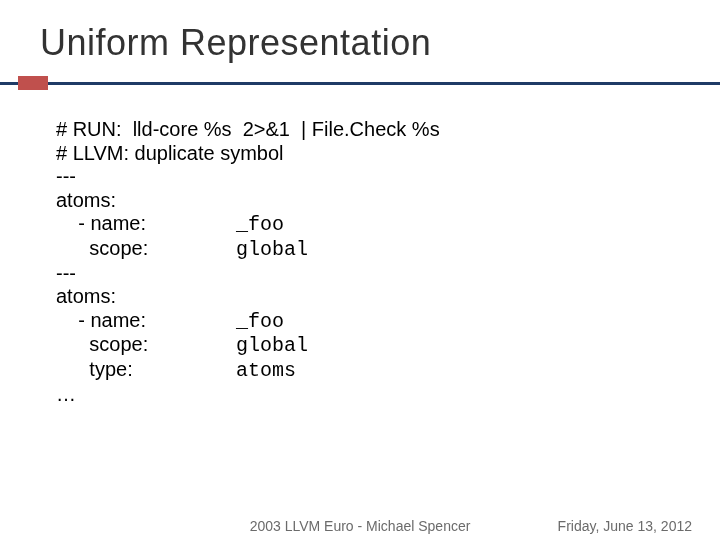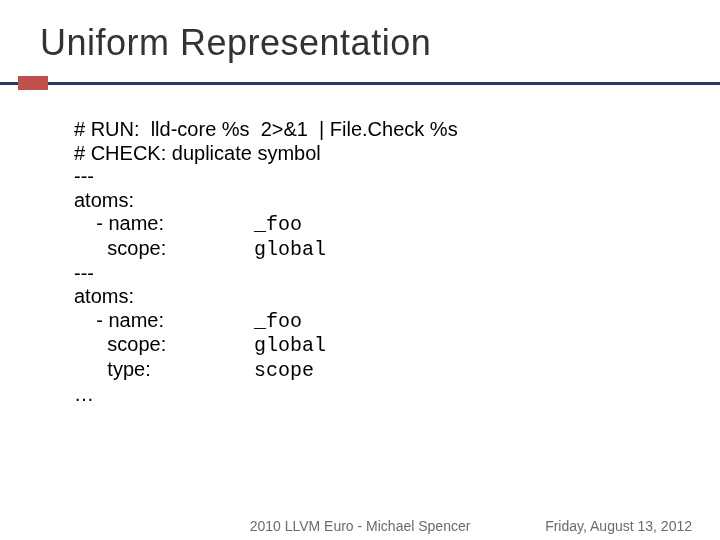--- a/index.html
+++ b/index.html
@@ -47,7 +47,6 @@
     font-size: 20px;
     line-height: 1.18;
     font-family: Arial, Helvetica, sans-serif;
-    margin-left: 18px;
   }
   .row { white-space: pre; }
   .key { display: inline-block; }

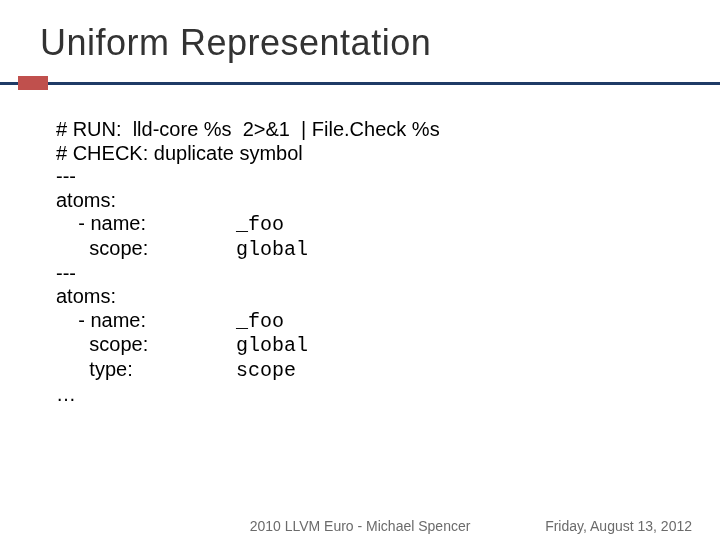--- a/index.html
+++ b/index.html
@@ -82,7 +82,7 @@
 
   <div class="content">
     <div class="row"># RUN:  lld-core %s  2&gt;&amp;1  | File.Check %s</div>
-    <div class="row"># CHECK: duplicate symbol</div>
+    <div class="row"># LLVM: duplicate symbol</div>
     <div class="row">---</div>
     <div class="row">atoms:</div>
     <div class="row"><span class="key" style="width:180px">    - name:</span><span class="val">_foo</span></div>

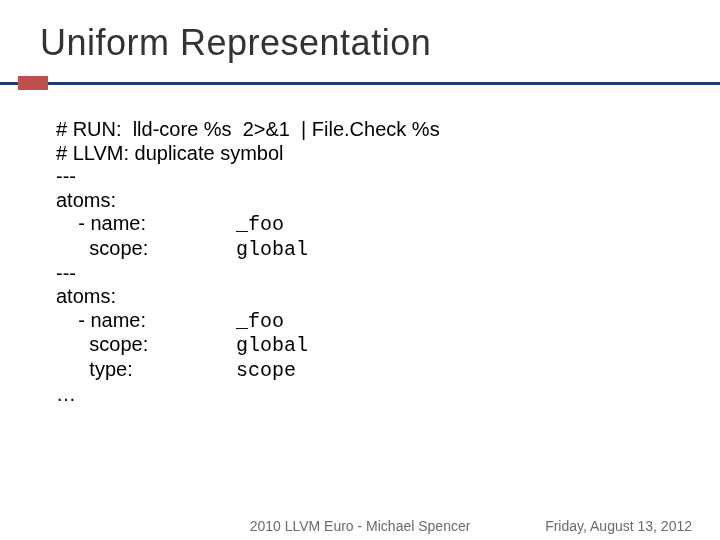--- a/index.html
+++ b/index.html
@@ -91,7 +91,7 @@
     <div class="row">atoms:</div>
     <div class="row"><span class="key" style="width:180px">    - name:</span><span class="val">_foo</span></div>
     <div class="row"><span class="key" style="width:180px">      scope:</span><span class="val">global</span></div>
-    <div class="row"><span class="key" style="width:180px">      type:</span><span class="val">scope</span></div>
+    <div class="row"><span class="key" style="width:180px">      type:</span><span class="val">atoms</span></div>
     <div class="row">…</div>
   </div>
 

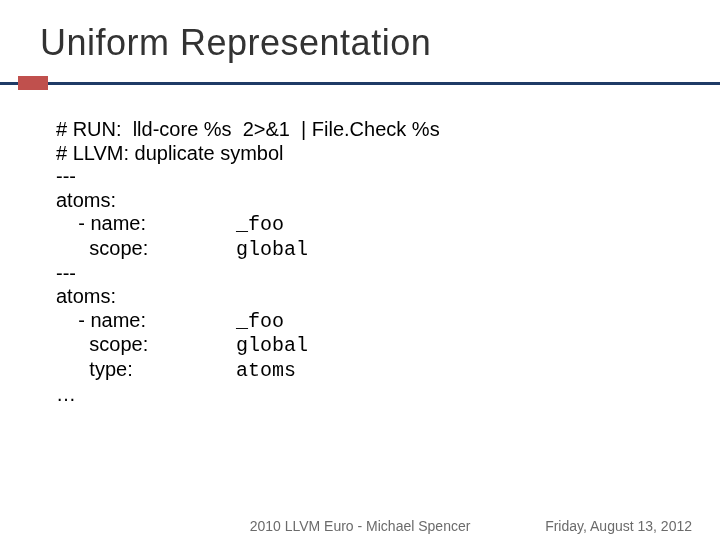--- a/index.html
+++ b/index.html
@@ -96,7 +96,7 @@
   </div>
 
   <div class="footer">
-    <span class="footer-center">2010 LLVM Euro - Michael Spencer</span>
+    <span class="footer-center">2003 LLVM Euro - Michael Spencer</span>
     <span class="footer-right">Friday, August 13, 2012</span>
   </div>
 

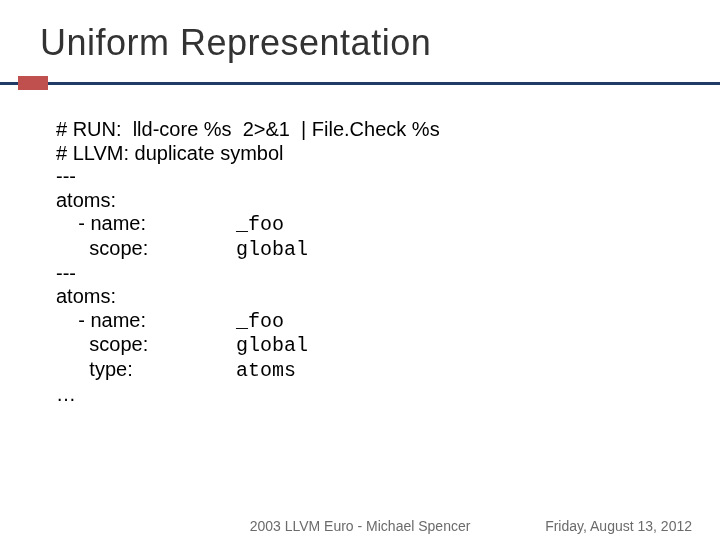--- a/index.html
+++ b/index.html
@@ -97,7 +97,7 @@
 
   <div class="footer">
     <span class="footer-center">2003 LLVM Euro - Michael Spencer</span>
-    <span class="footer-right">Friday, August 13, 2012</span>
+    <span class="footer-right">Friday, June 13, 2012</span>
   </div>
 
 </div>

